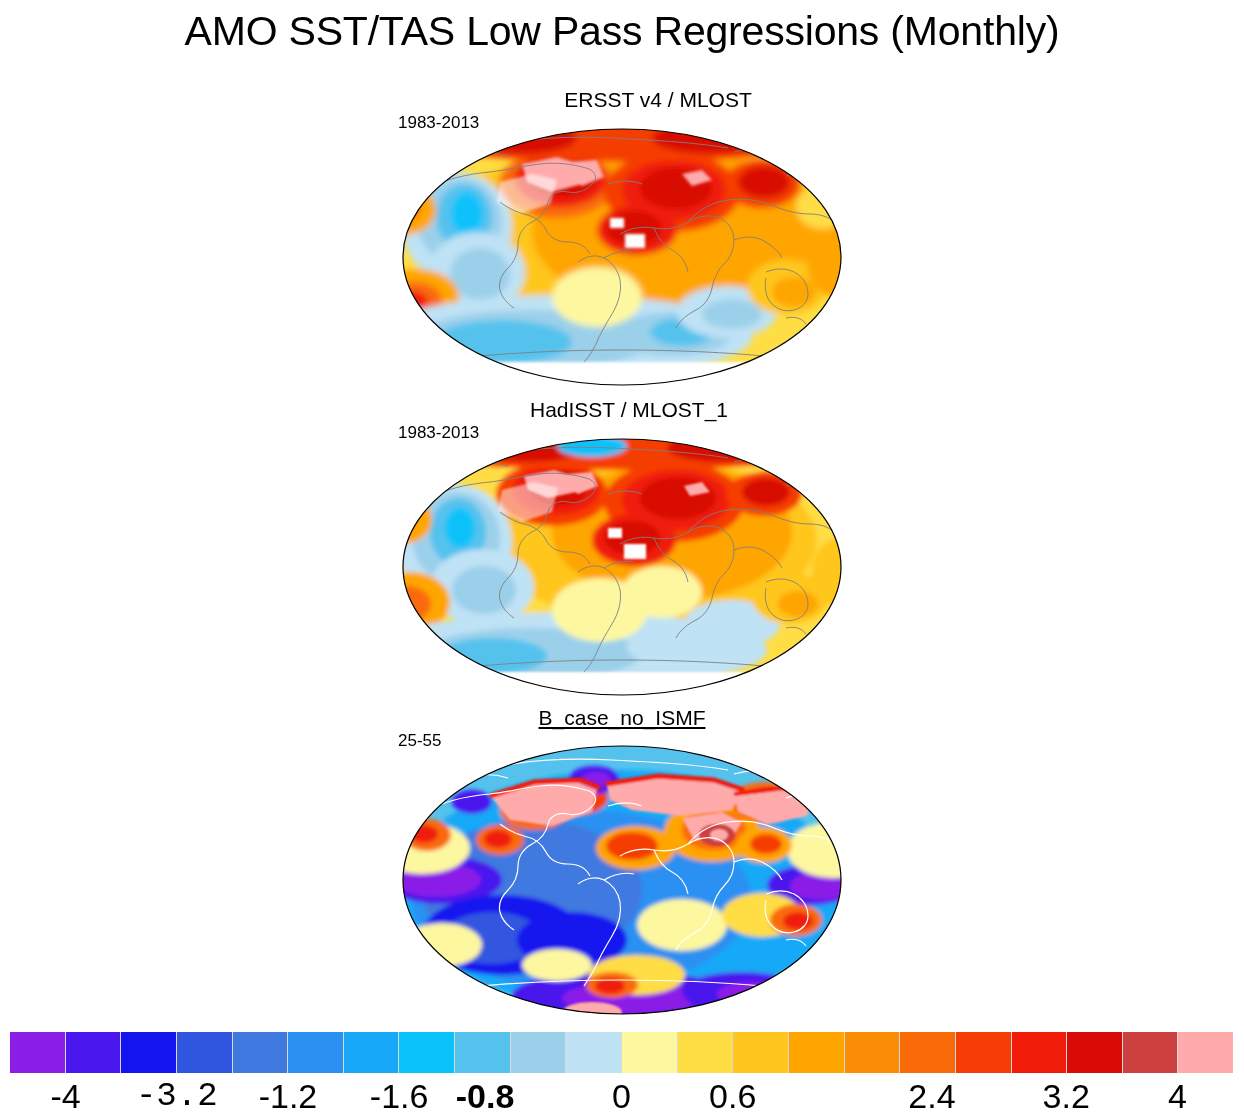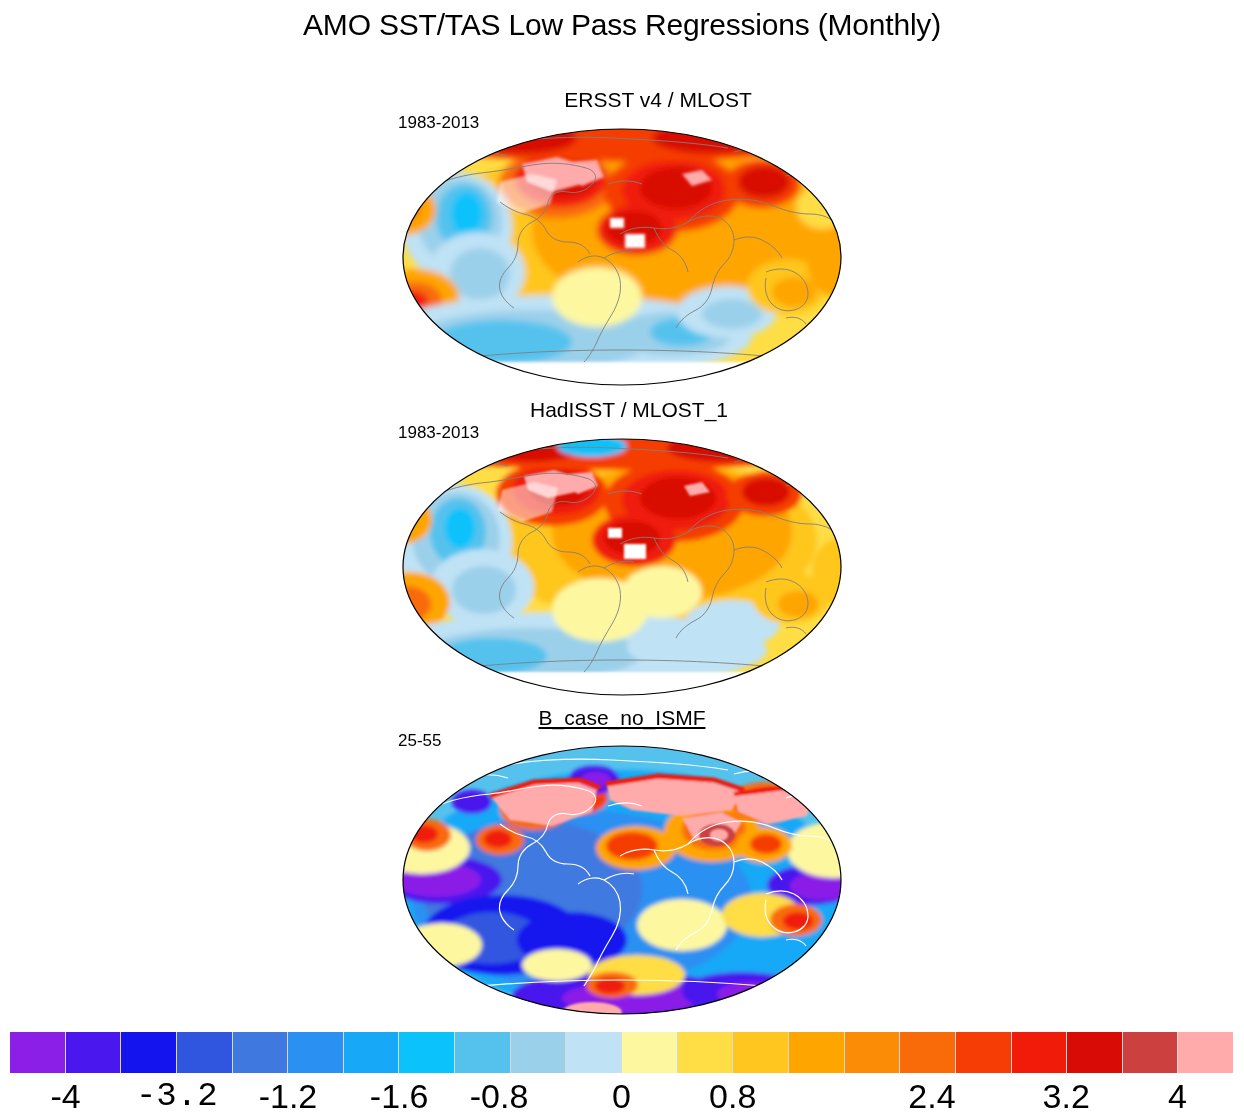--- a/index.html
+++ b/index.html
@@ -26,7 +26,7 @@
     left: 0;
     width: 1244px;
     text-align: center;
-    font-size: 30px;
+    font-size: 41px;
     font-weight: normal;
     letter-spacing: -0.2px;
     font-family: "Liberation Sans", sans-serif;

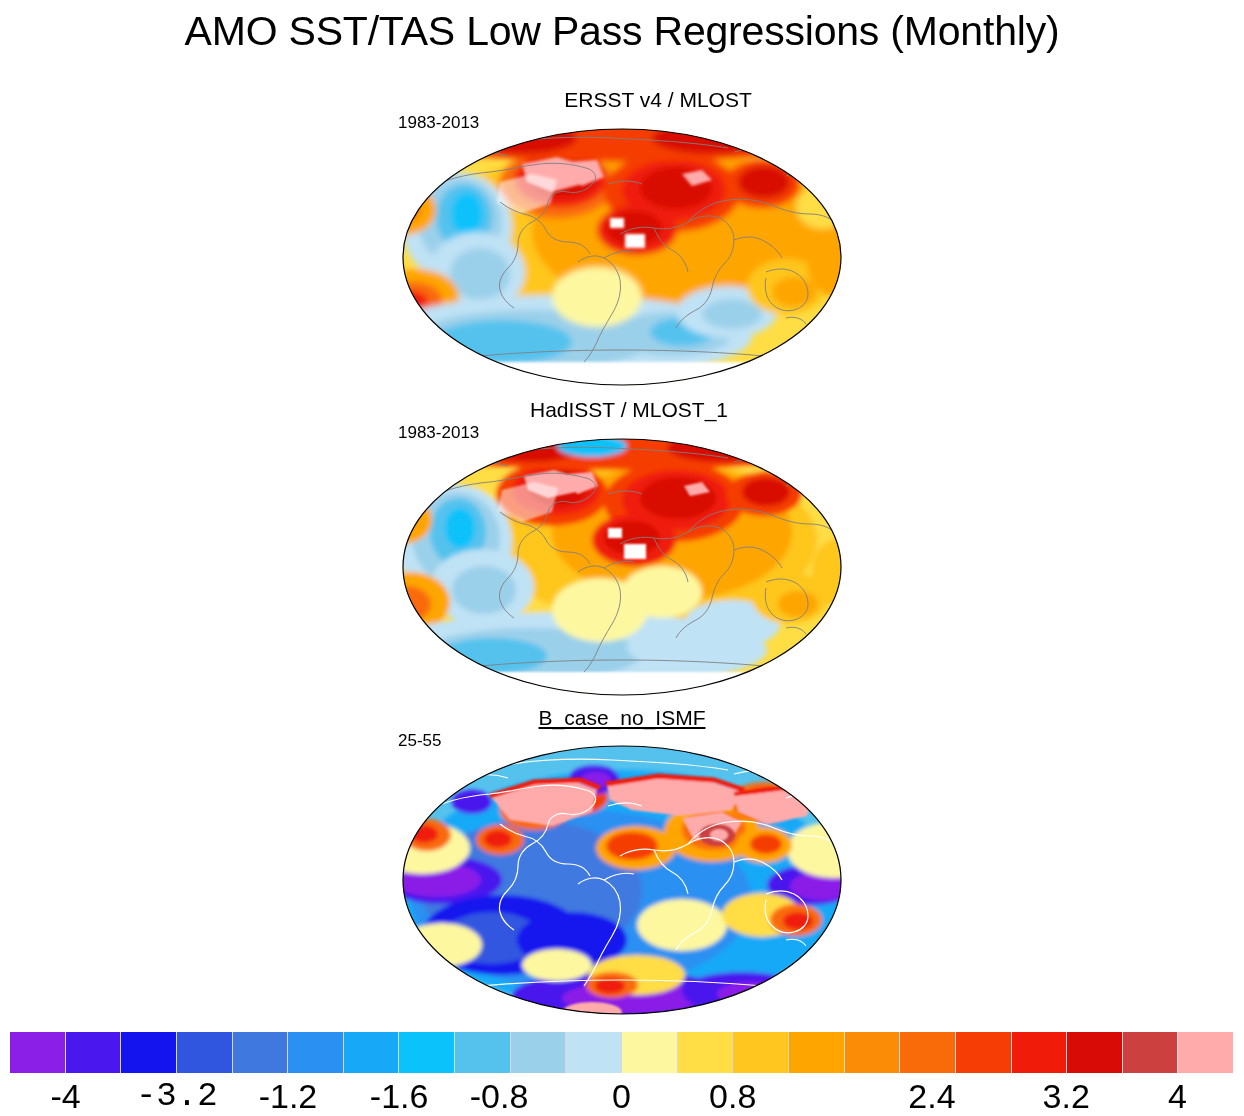--- a/index.html
+++ b/index.html
@@ -511,7 +511,7 @@
         <div class="cb-label" style="left: 176.773px; font-family: Liberation Mono, monospace;">-3.2</div>
         <div class="cb-label" style="left: 287.955px;">-1.2</div>
         <div class="cb-label" style="left: 399.136px;">-1.6</div>
-        <div class="cb-label" style="left: 499px;">-0.8</div>
+        <div class="cb-label" style="left: 485px; font-weight: bold;">-0.8</div>
         <div class="cb-label" style="left: 621.5px;">0</div>
         <div class="cb-label" style="left: 732.682px;">0.8</div>
         <div class="cb-label" style="left: 843.864px; margin-top: 44px;">1.6</div>

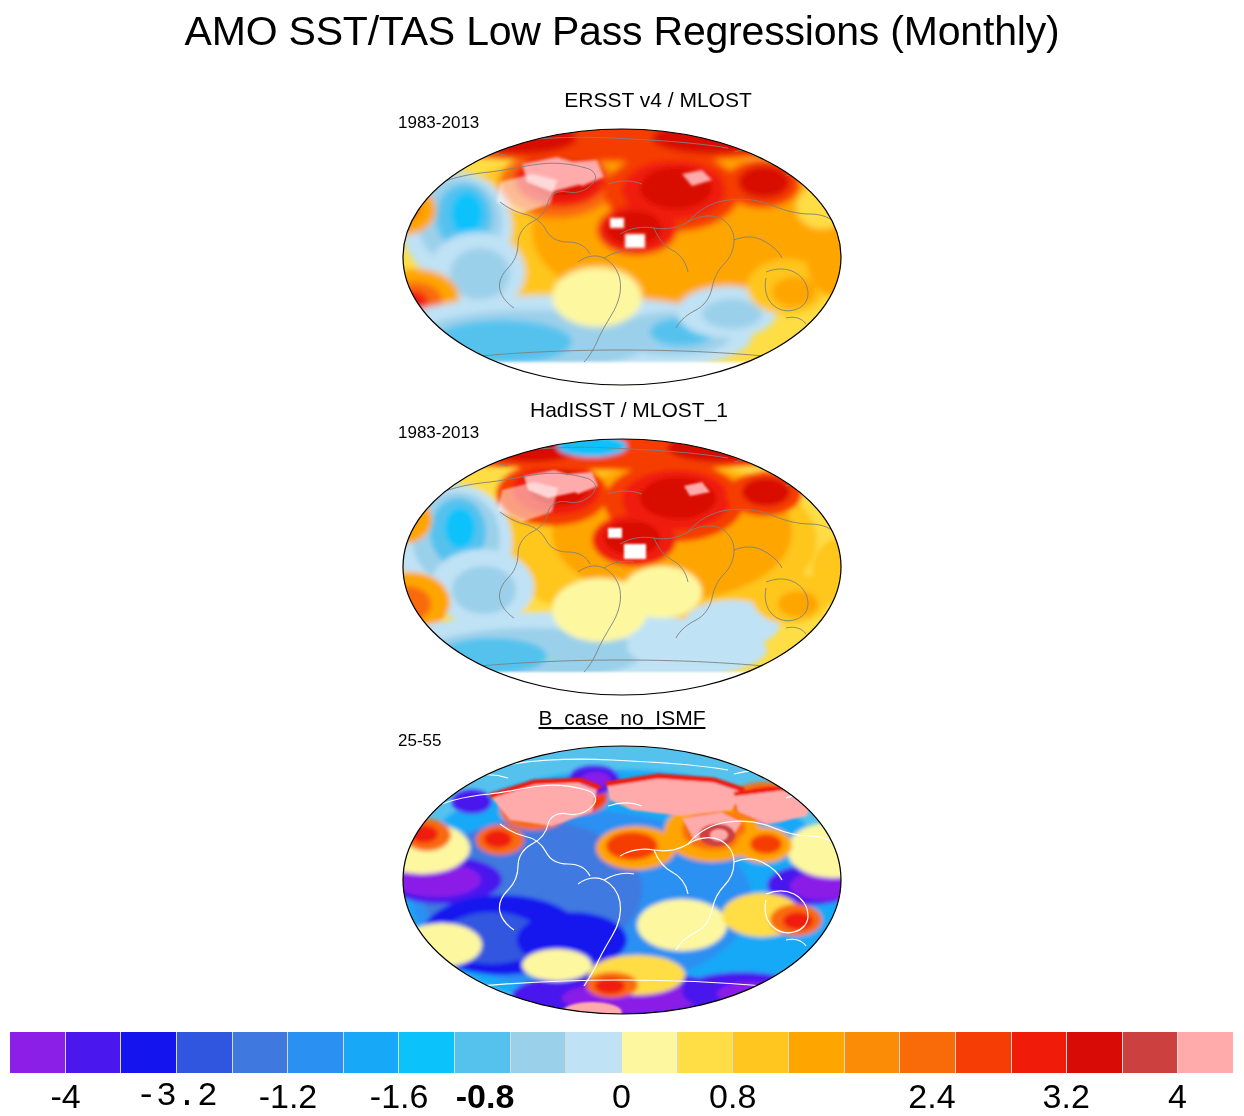--- a/index.html
+++ b/index.html
@@ -513,7 +513,7 @@
         <div class="cb-label" style="left: 399.136px;">-1.6</div>
         <div class="cb-label" style="left: 485px; font-weight: bold;">-0.8</div>
         <div class="cb-label" style="left: 621.5px;">0</div>
-        <div class="cb-label" style="left: 732.682px;">0.8</div>
+        <div class="cb-label" style="left: 732.682px;">0.6</div>
         <div class="cb-label" style="left: 843.864px; margin-top: 44px;">1.6</div>
         <div class="cb-label" style="left: 932px;">2.4</div>
         <div class="cb-label" style="left: 1066.23px;">3.2</div>

